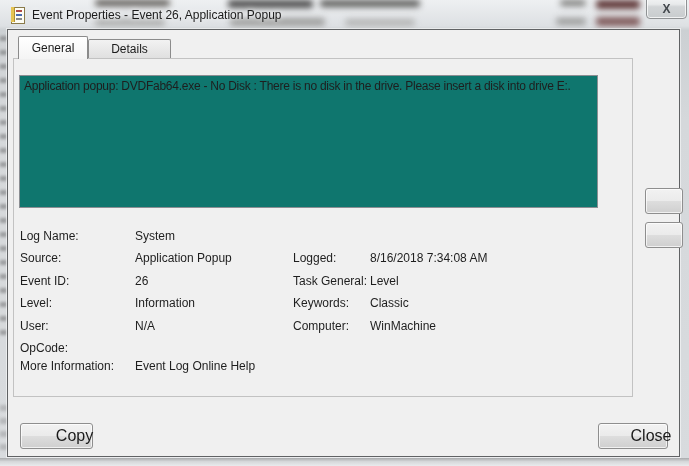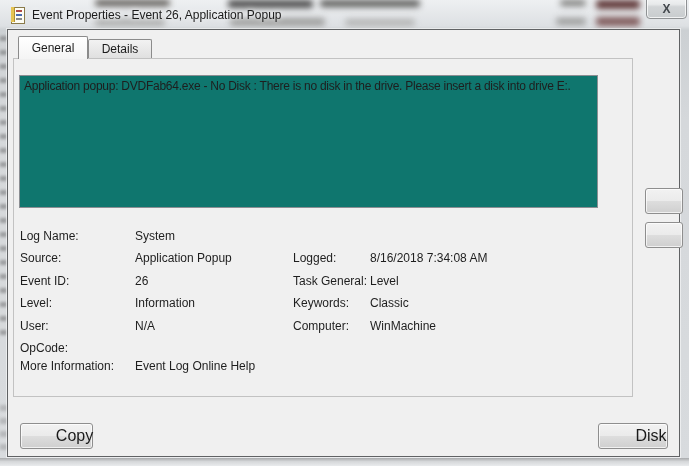--- a/index.html
+++ b/index.html
@@ -58,7 +58,7 @@
     border:1px solid #8b8b8b;border-bottom:none;border-radius:2px 2px 0 0;
   }
   .tab-inactive{
-    left:88px;top:39px;width:64px;height:19px;z-index:1;
+    left:88px;top:39px;width:83px;height:19px;z-index:1;
     background:linear-gradient(180deg,#f2f2f2,#e0e0e0);
     border:1px solid #8b8b8b;border-bottom:none;border-radius:2px 2px 0 0;
   }

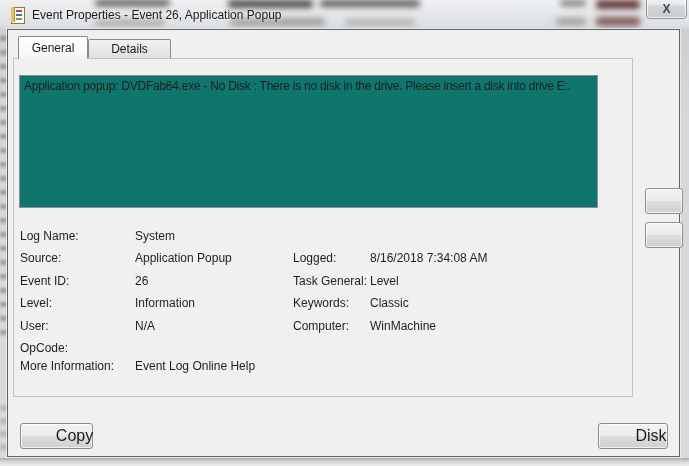--- a/index.html
+++ b/index.html
@@ -185,7 +185,7 @@
 </div>
 
 <div class="btn btn-copy">Copy</div>
-<div class="btn btn-close">Disk</div>
+<div class="btn btn-close">Close</div>
 
 <div class="bottom-glass"></div>
 

